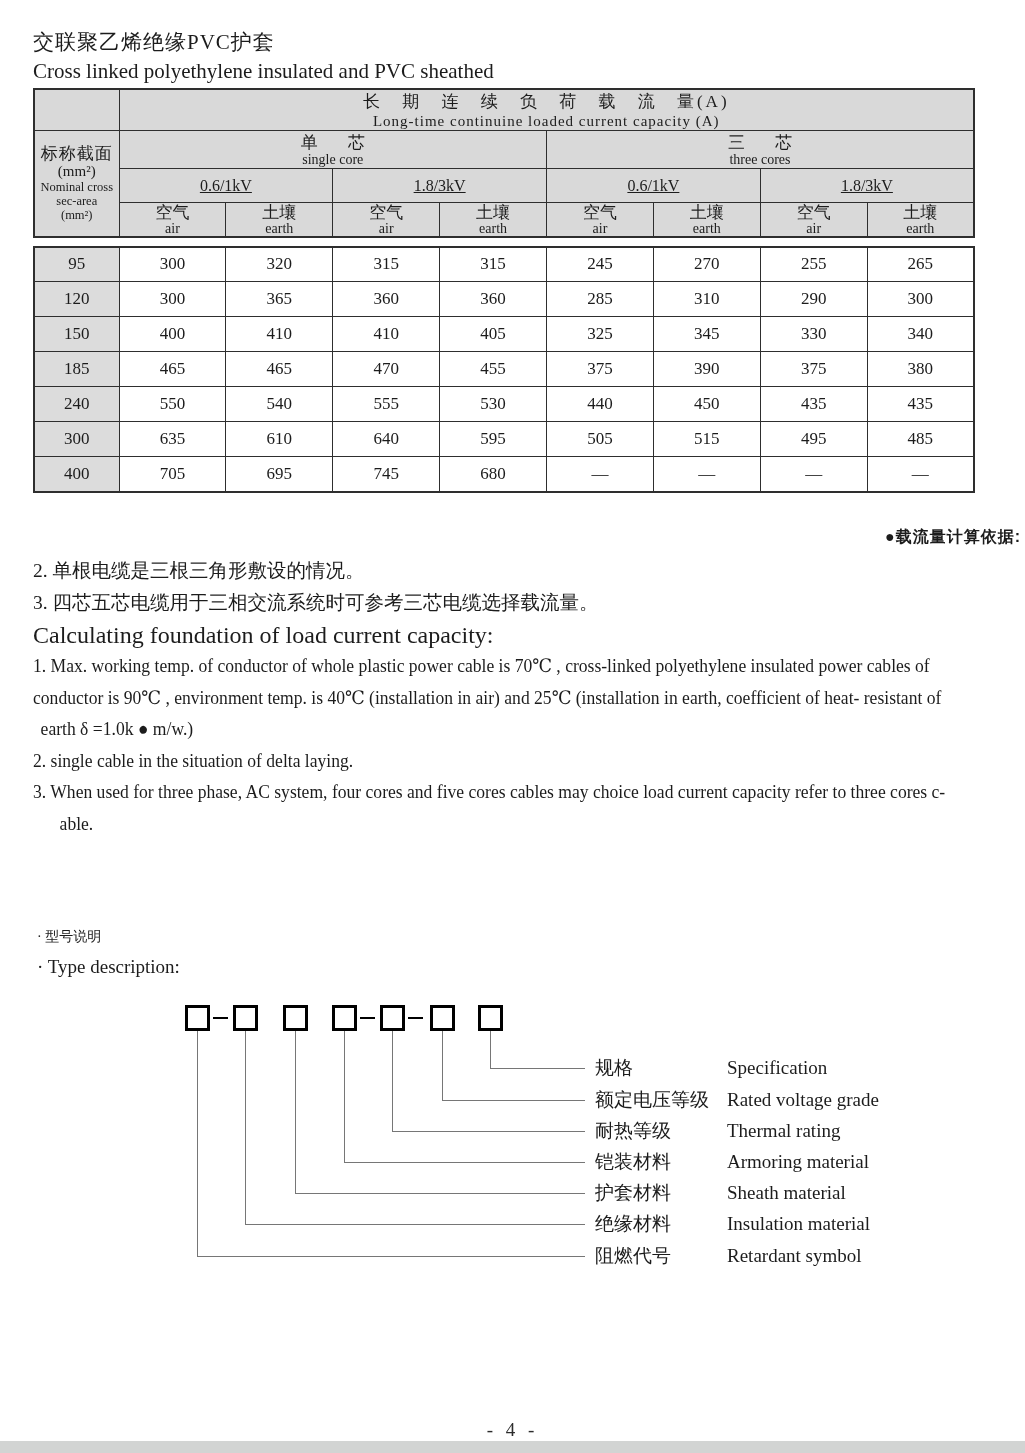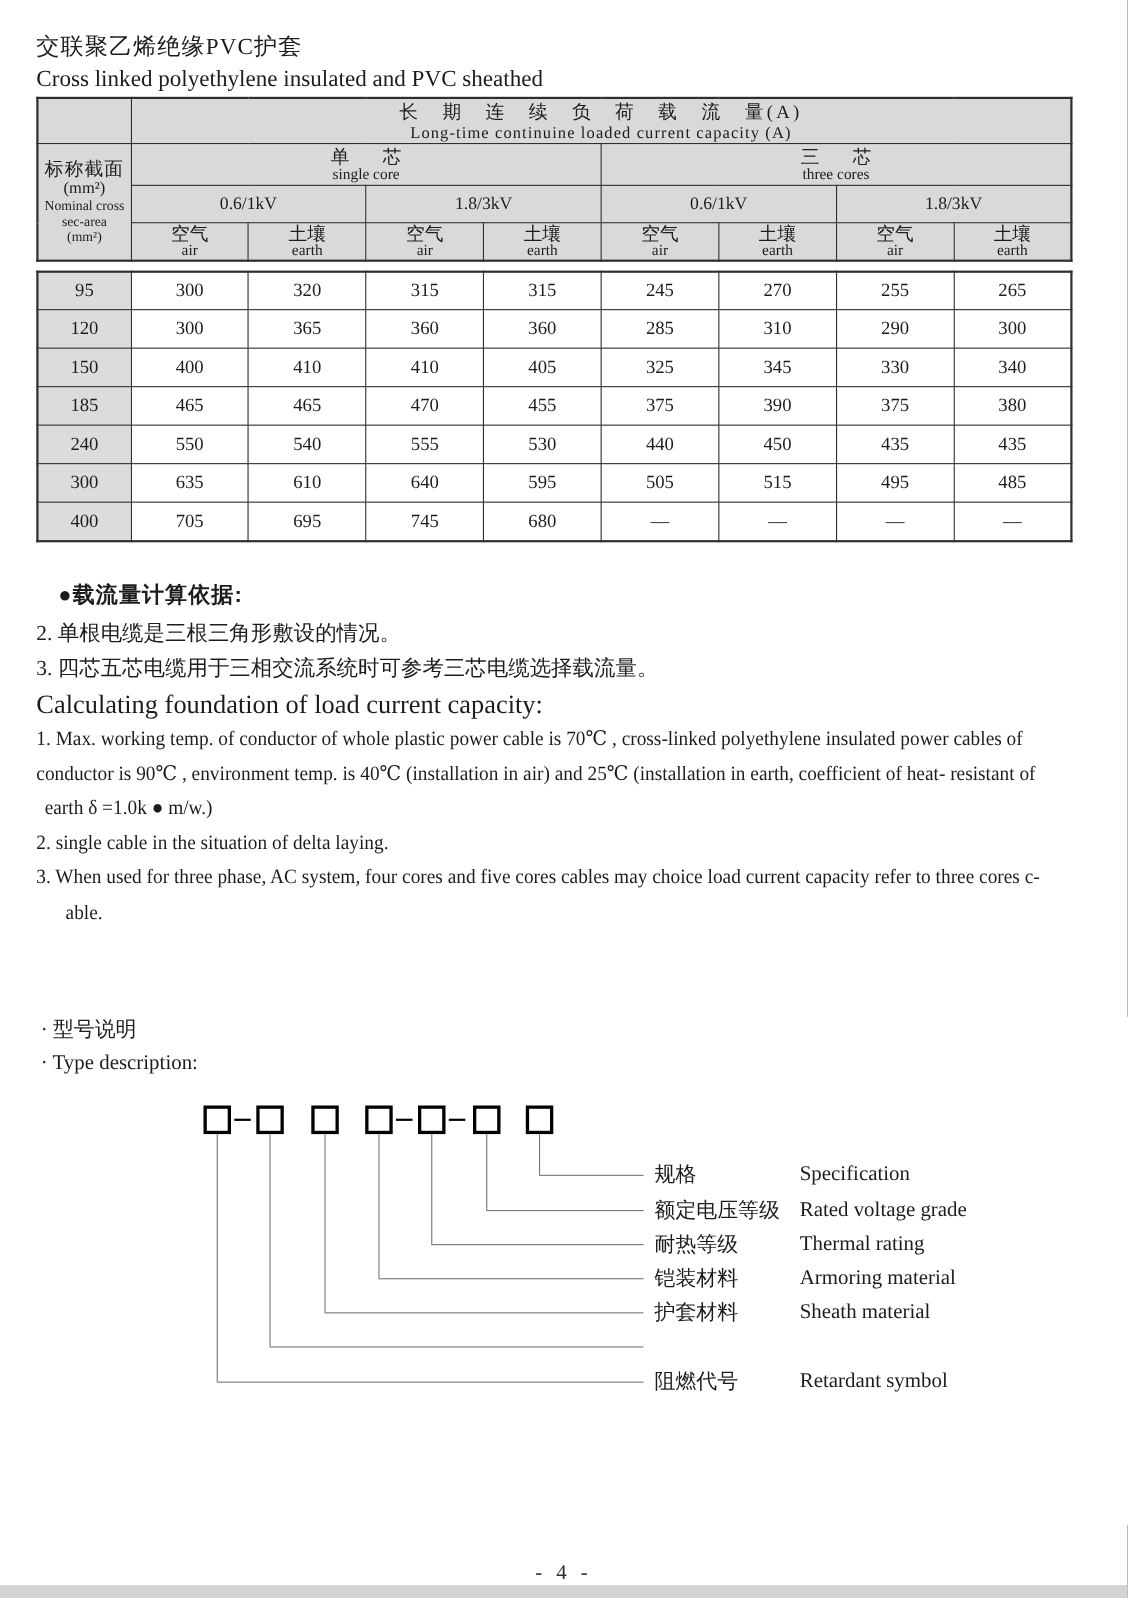--- a/index.html
+++ b/index.html
@@ -32,7 +32,7 @@
   .lh3 { font-size:12.5px; }
   .core-zh { font-size:17px; word-spacing:26px; }
   .core-en { font-size:14px; margin-top:-2px; }
-  .volt { font-size:16px; }
+  .volt { font-size:16px;text-decoration:underline; }
   .env-zh { font-size:17px; line-height:18px; }
   .env-en { font-size:14px; line-height:13px; }
   table.tbl.body { margin-top:8px; }

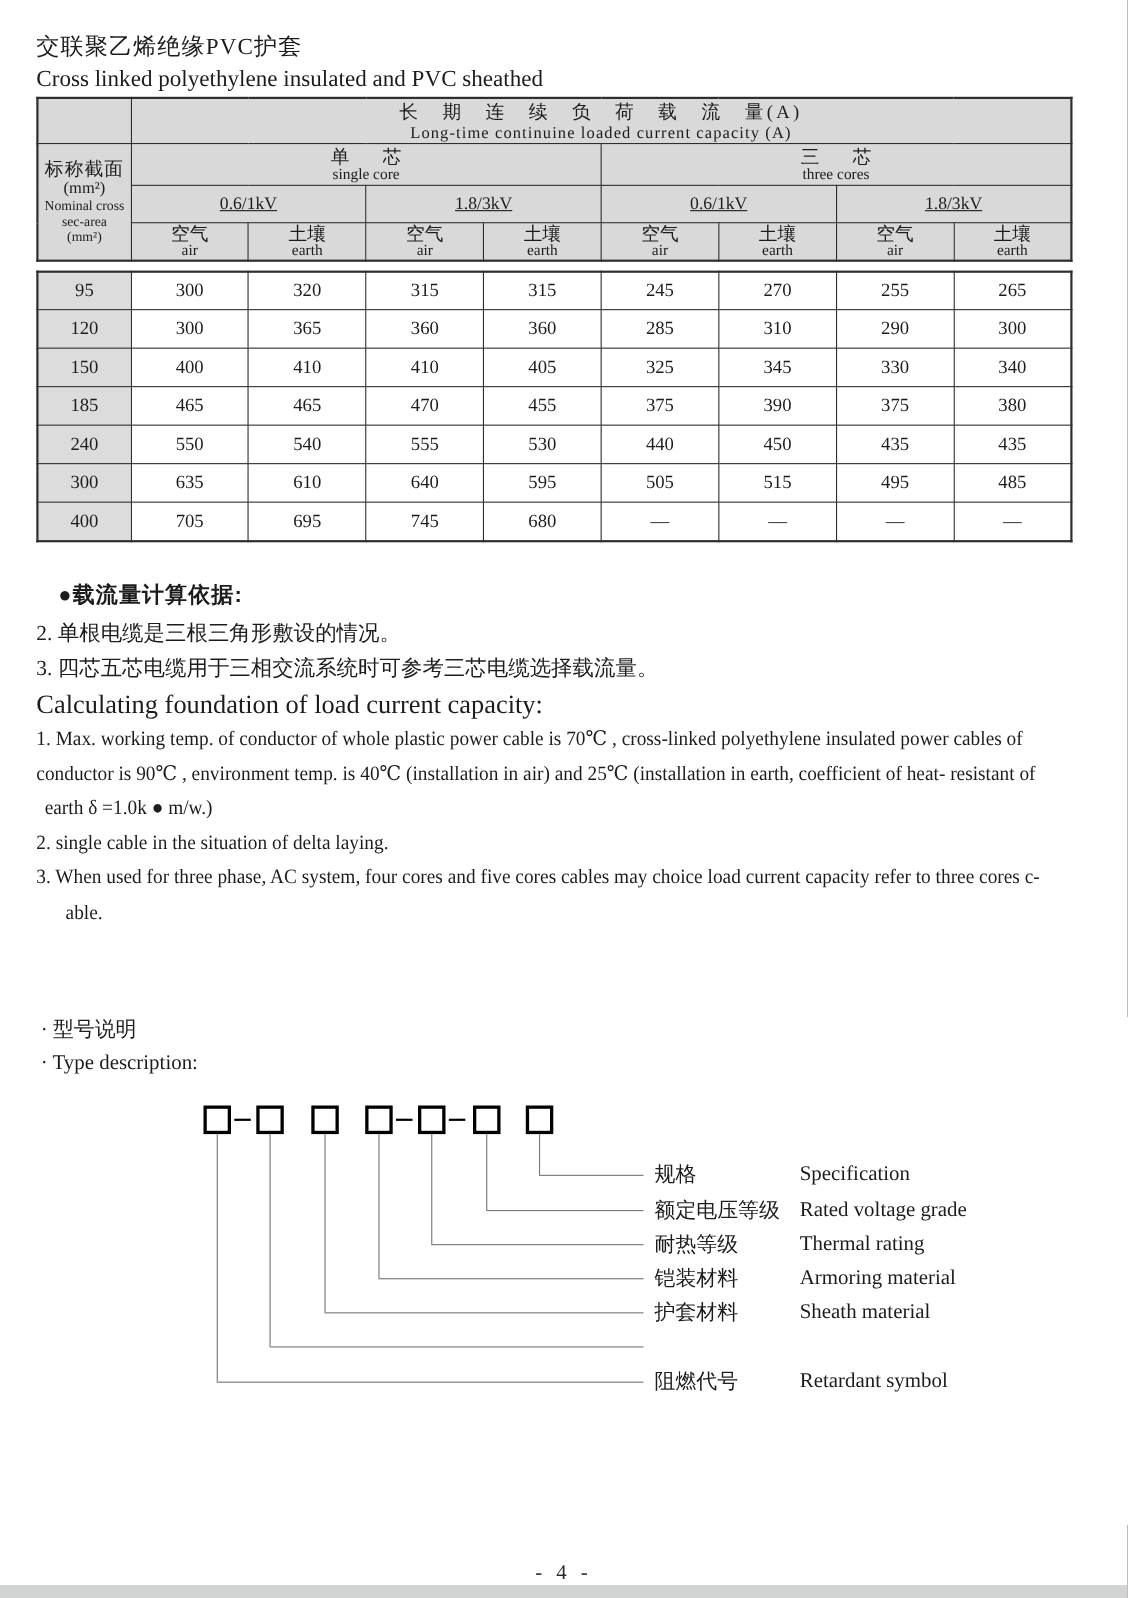--- a/index.html
+++ b/index.html
@@ -42,8 +42,8 @@
 
   
   .notes { position:absolute; left:33px; top:527px; width:988px; }
-  .notes-heading { font-size:20px; font-weight:bold; margin-left:20px; margin-bottom:7px;
-                   font-family:"Liberation Sans","DejaVu Sans",sans-serif; letter-spacing:1px; }
+  .notes-heading { font-size:16px; font-weight:bold; margin-left:4px; margin-bottom:7px;
+                   font-family:"Liberation Sans","DejaVu Sans",sans-serif; letter-spacing:1px;text-align:right; }
   .note-zh { font-size:19.5px; line-height:32px; }
   .note-en-heading { font-size:24px; line-height:32px;font-family:Liberation Serif, serif; }
   .note-en { font-size:18.5px; line-height:31.5px; white-space:nowrap;

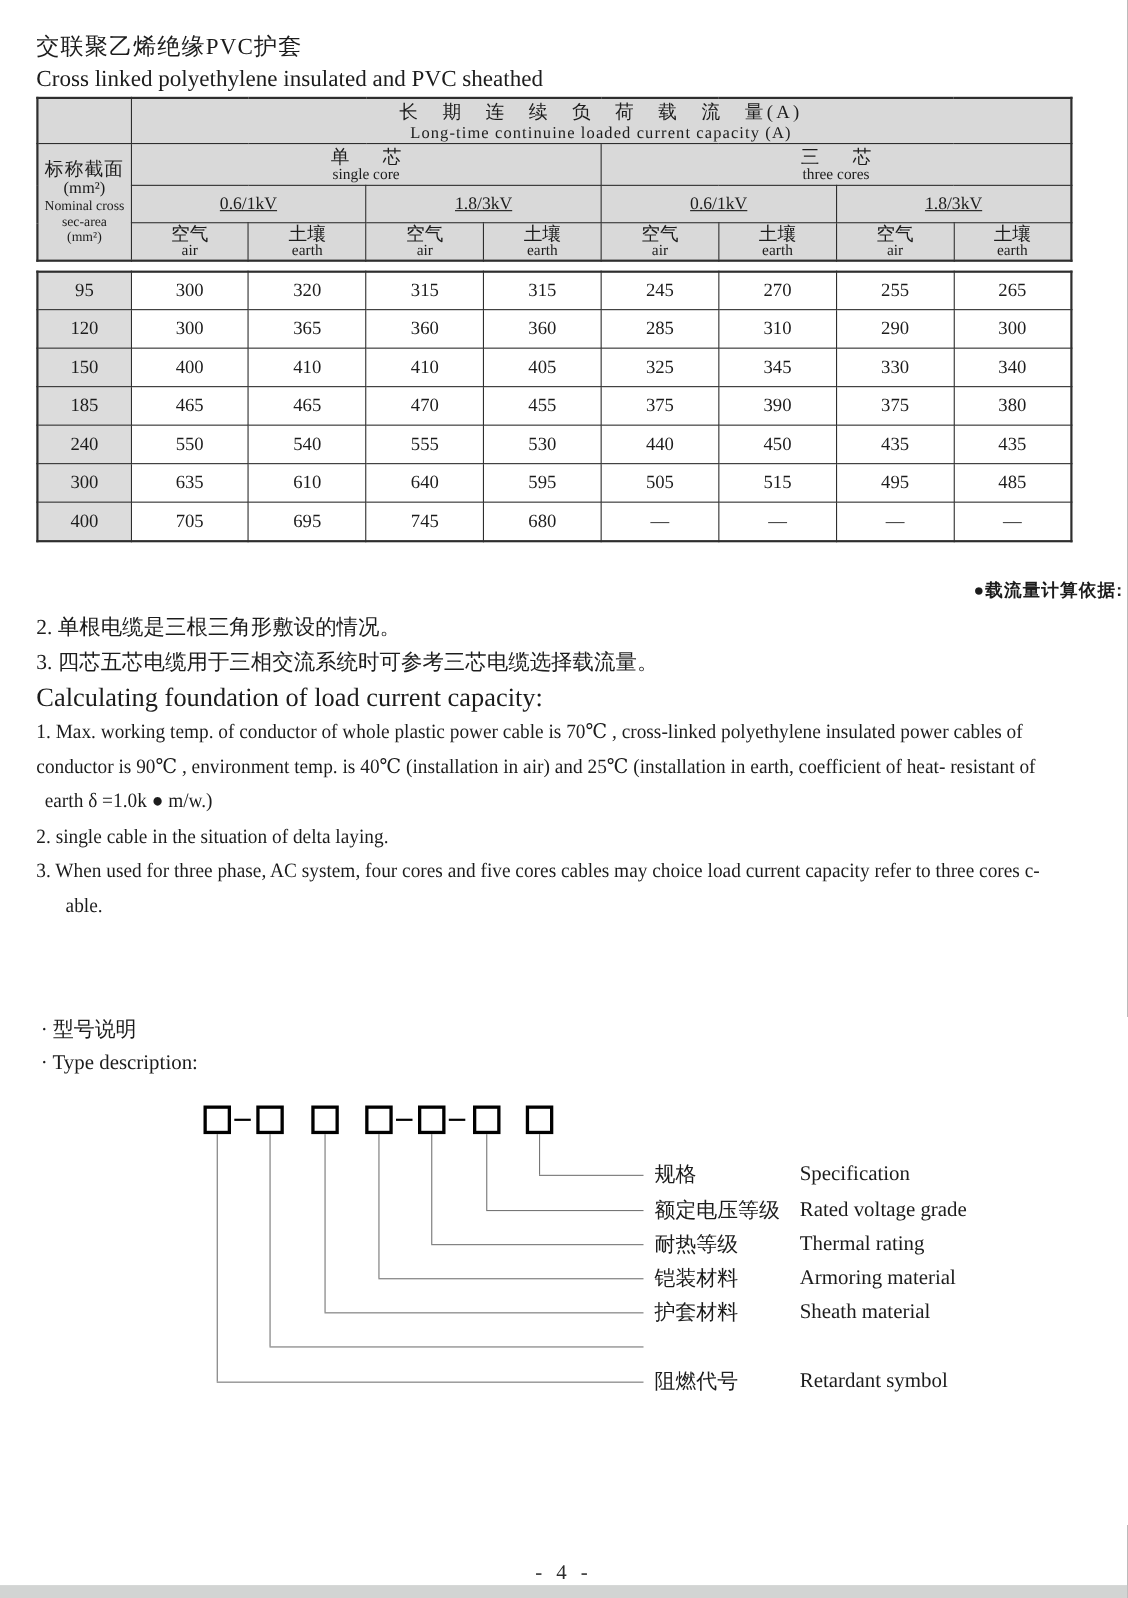--- a/index.html
+++ b/index.html
@@ -53,7 +53,7 @@
 
   
   .typedesc { position:absolute; left:37px; top:922px; }
-  .td-zh { font-size:19px; line-height:30px; }
+  .td-zh { font-size:14px; line-height:30px; }
   .td-en { font-size:19px; line-height:30px; }
 
   

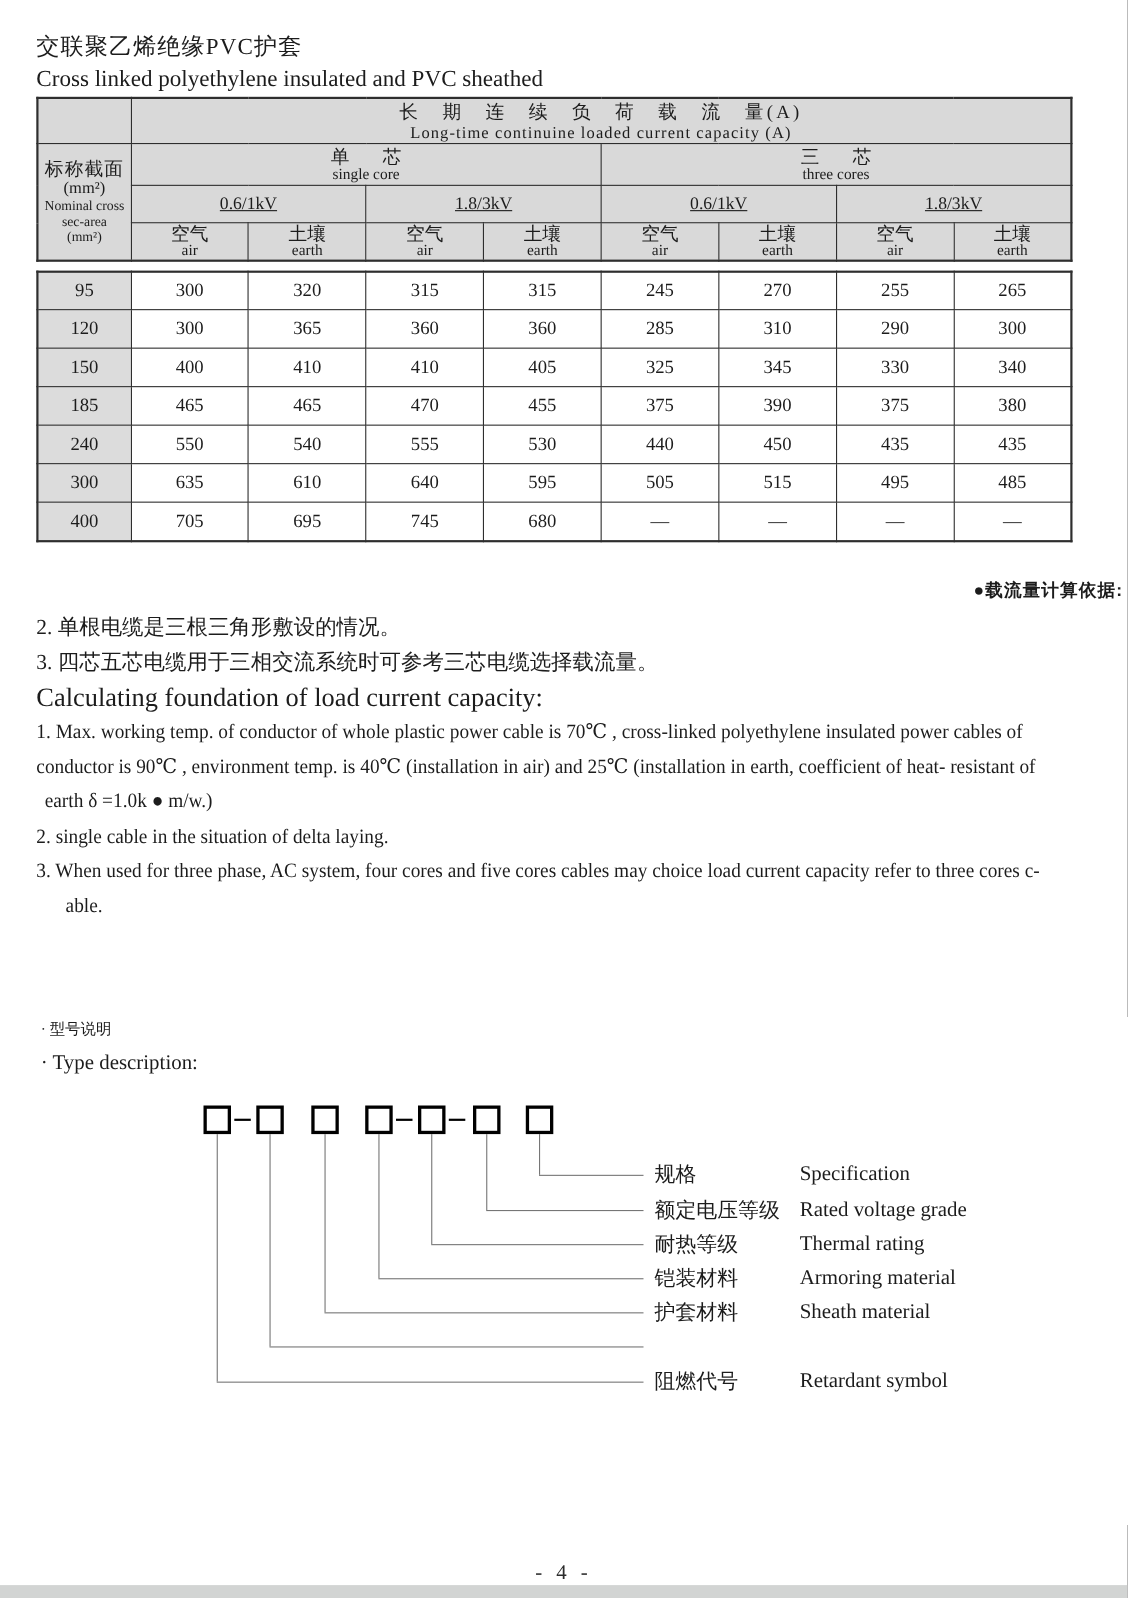--- a/index.html
+++ b/index.html
@@ -305,6 +305,10 @@
     <span class="zh">护套材料</span>
     <span class="en">Sheath material</span>
   </div>
+  <div class="dlabel" style="left:595px; top:1211px">
+    <span class="zh">绝缘材料</span>
+    <span class="en">Insulation material</span>
+  </div>
   <div class="dlabel" style="left:595px; top:1243px">
     <span class="zh">阻燃代号</span>
     <span class="en">Retardant symbol</span>

